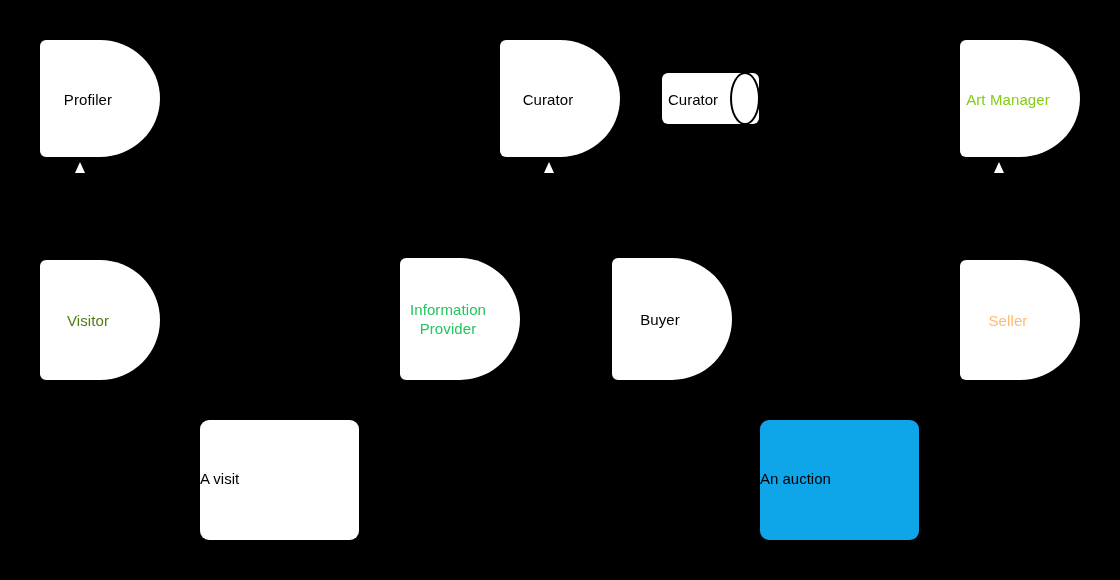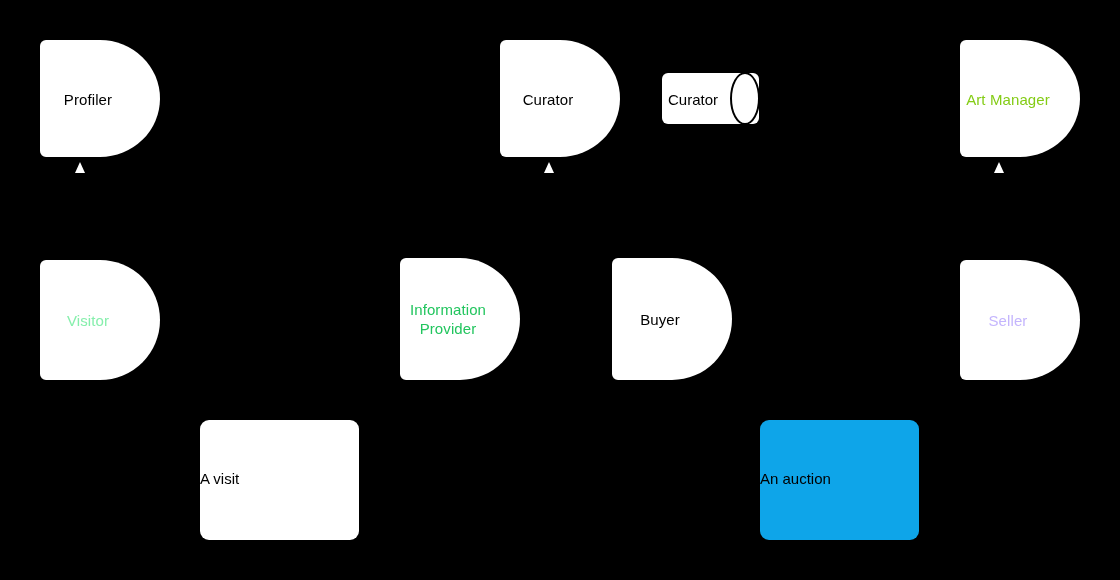--- a/index.html
+++ b/index.html
@@ -137,7 +137,7 @@
     <div class="arrowhead" style="left: 994px; top: 162px; border-bottom-color: rgb(255, 255, 255);"></div>
     <div class="actor" style="left: 40px; top: 260px; width: 120px; height: 120px; background: transparent;">
       <div class="body" style="background: rgb(255, 255, 255);"></div>
-      <div class="label" style="color: #86efac;">Visitor</div>
+      <div class="label" style="color: #4d7c0f;">Visitor</div>
     </div>
     <div class="actor" style="left: 400px; top: 258px; width: 120px; height: 122px; background: transparent;">
       <div class="body" style="background: rgb(255, 255, 255);"></div>

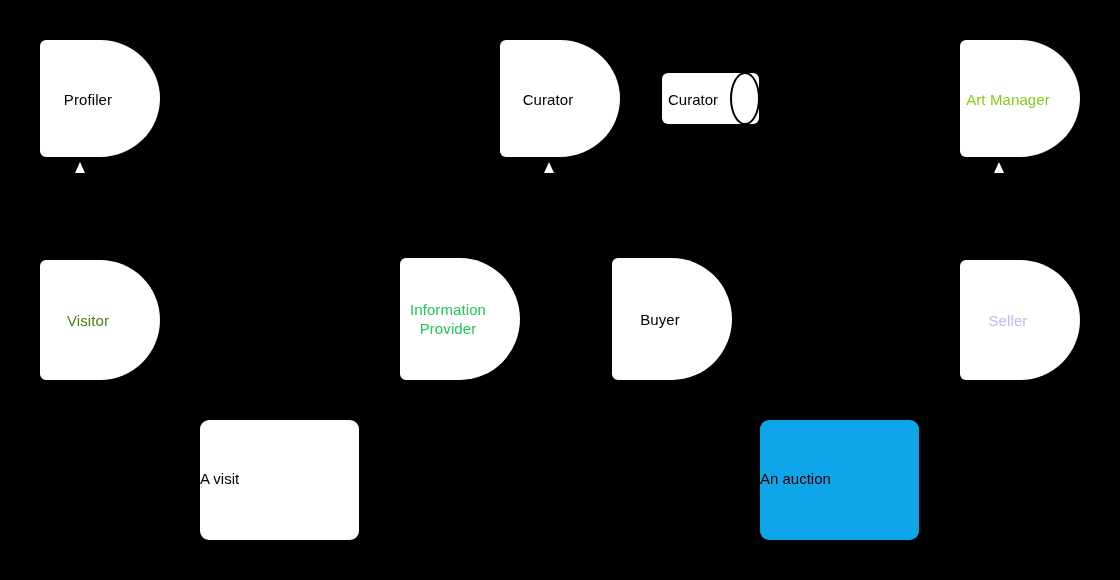--- a/index.html
+++ b/index.html
@@ -150,7 +150,7 @@
     </div>
     <div class="actor" style="left: 960px; top: 260px; width: 120px; height: 120px; background: transparent;">
       <div class="body" style="background: rgb(255, 255, 255);"></div>
-      <div class="label" style="color: #c4b5fd;">Seller</div>
+      <div class="label" style="color: #fdba74;">Seller</div>
     </div>
     <div class="cylinder" style="left: 662px; top: 73px; width: 97px; height: 51px;">
       <div class="cyl-body" style="background: rgb(255, 255, 255);"></div>

